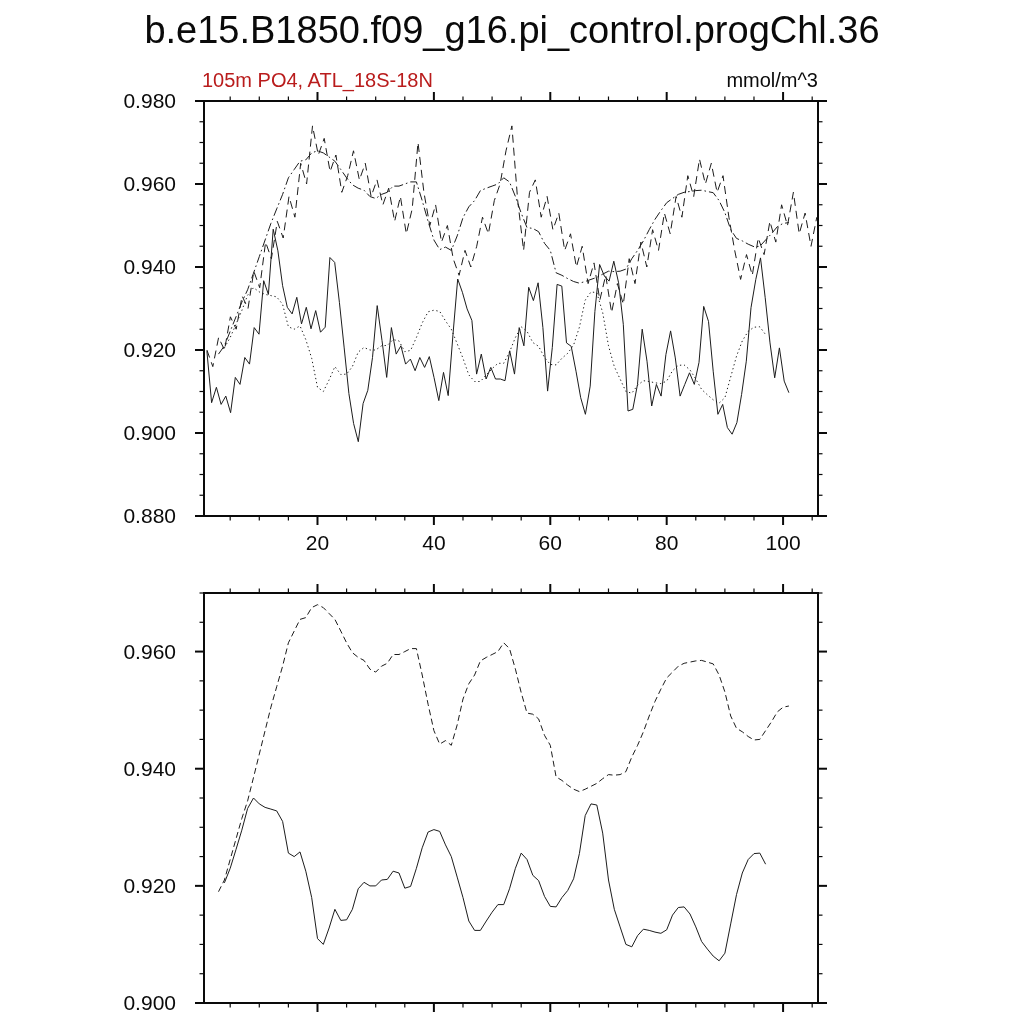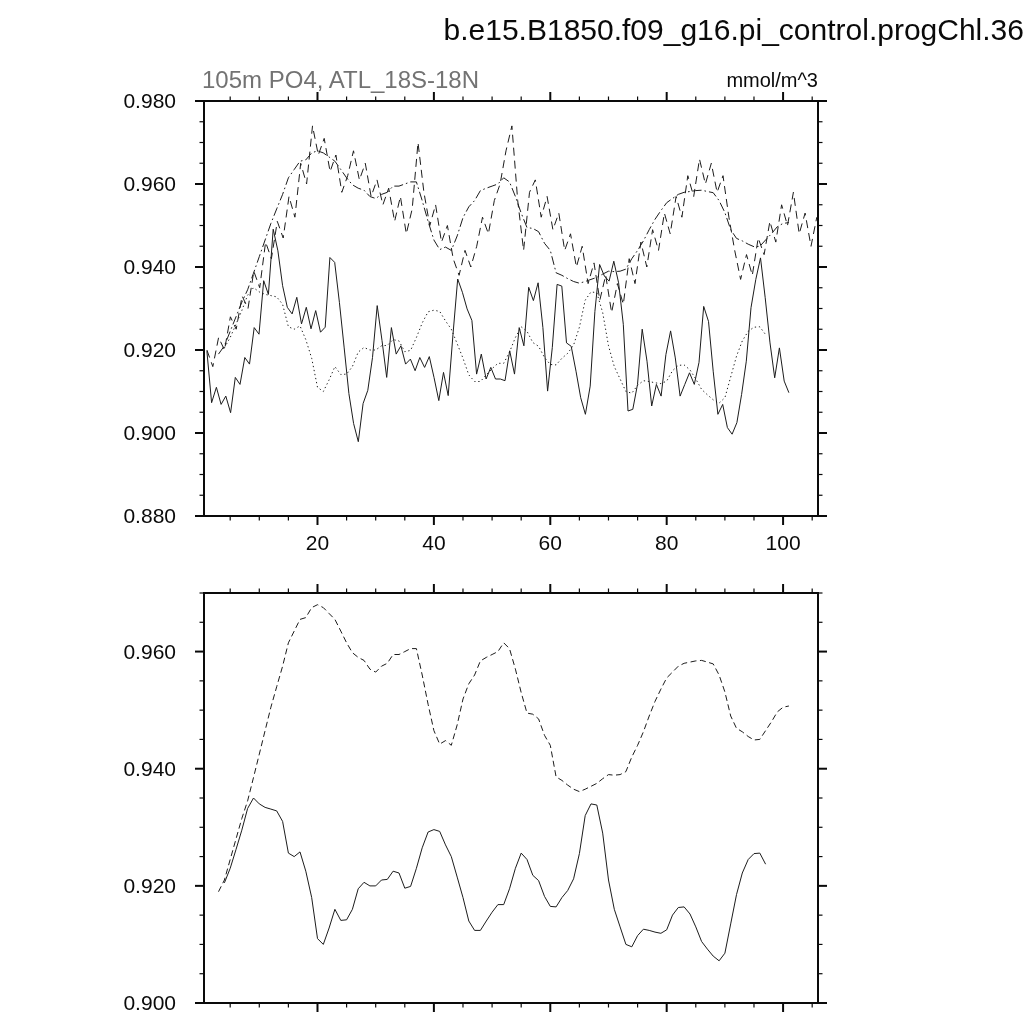--- a/index.html
+++ b/index.html
@@ -9,7 +9,7 @@
   }
   .fig-title {
     position: absolute; top: 12px; left: 0; width: 1024px;
-    text-align: right; font-size: 30px; line-height: 36px; color: #0a0a0a;
+    text-align: center; font-size: 38px; line-height: 36px; color: #0a0a0a;
     letter-spacing: 0px; white-space: nowrap;
   }
   .hdr-left {

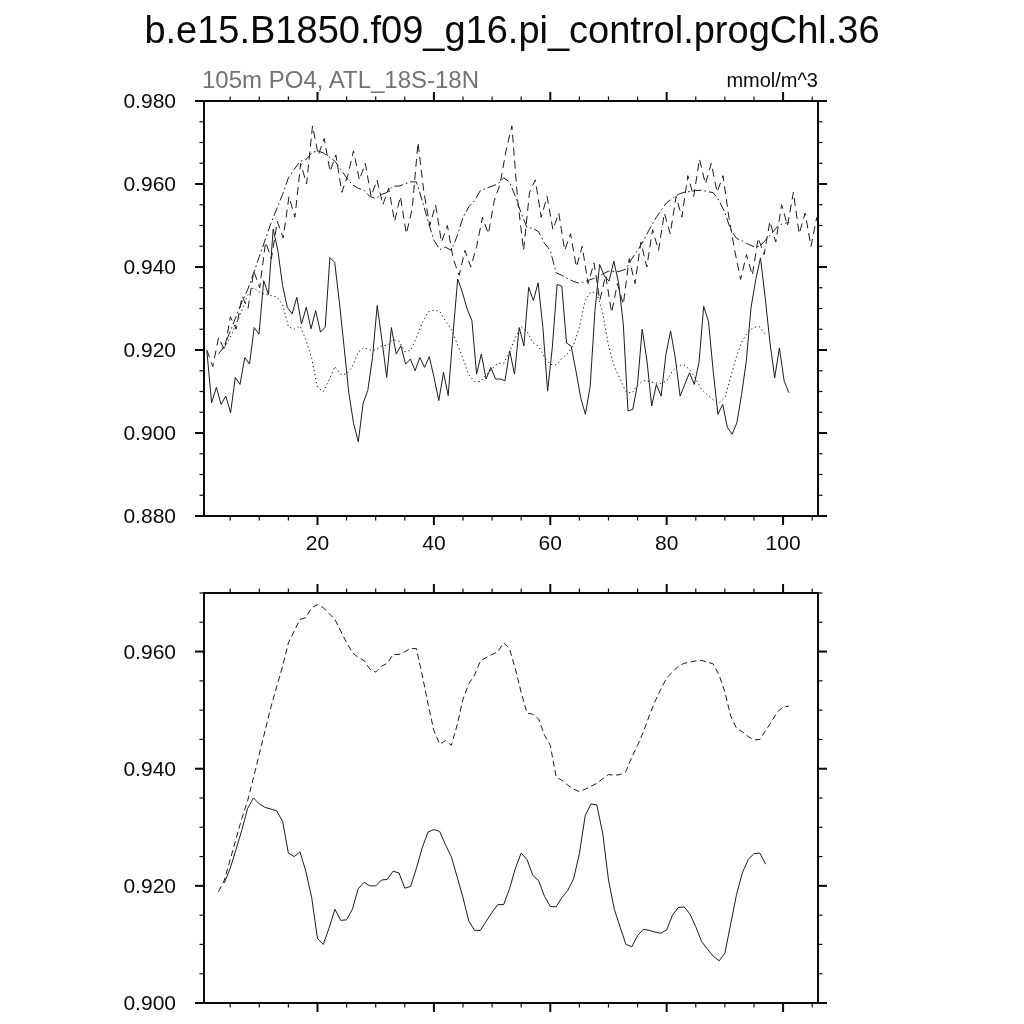--- a/index.html
+++ b/index.html
@@ -14,7 +14,7 @@
   }
   .hdr-left {
     position: absolute; top: 68px; left: 202px;
-    font-size: 24px; line-height: 24px; color: #737373; white-space: nowrap;
+    font-size: 20px; line-height: 24px; color: #b91c1c; white-space: nowrap;
   }
   .hdr-right {
     position: absolute; top: 68px; right: 206px;

